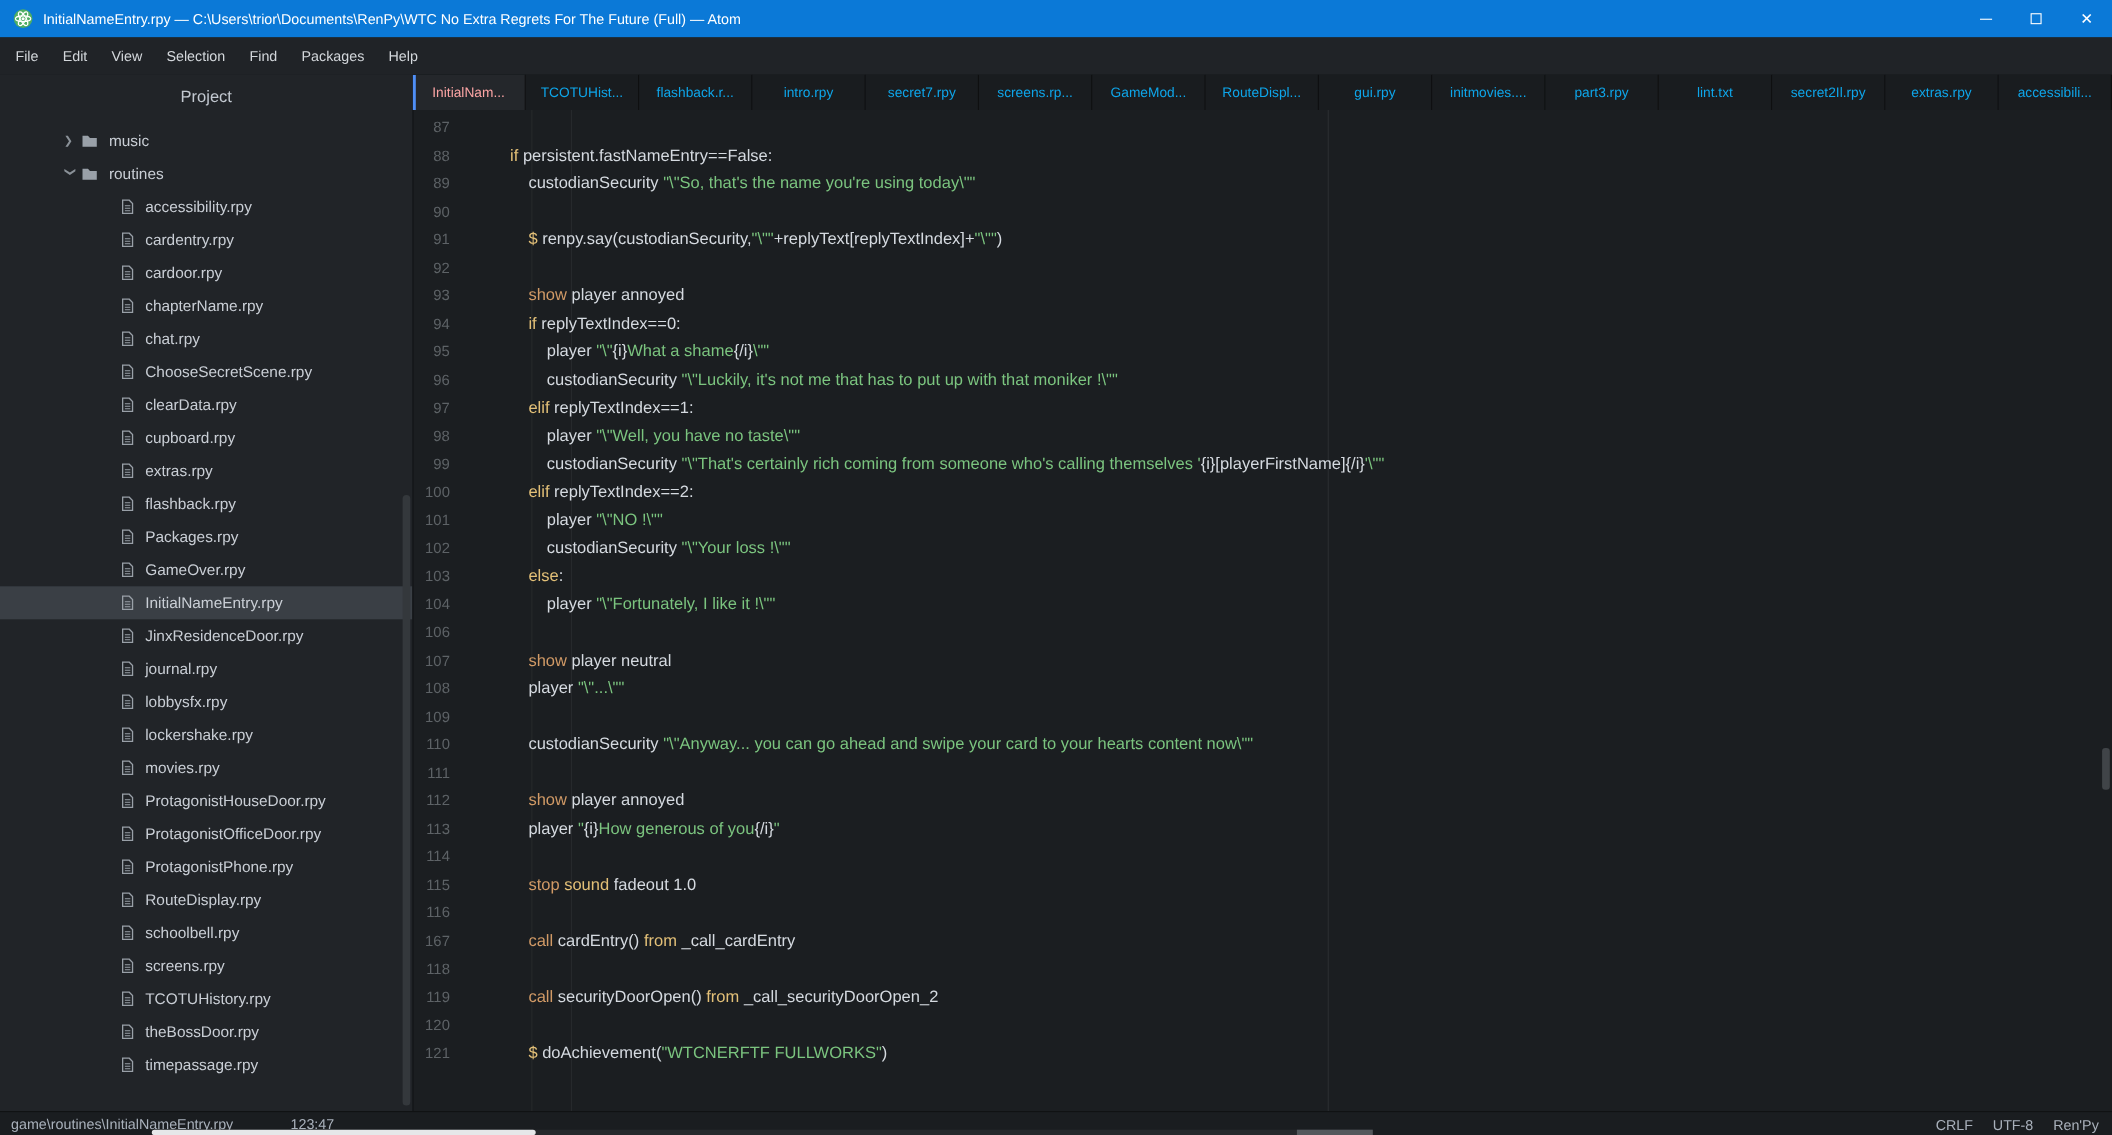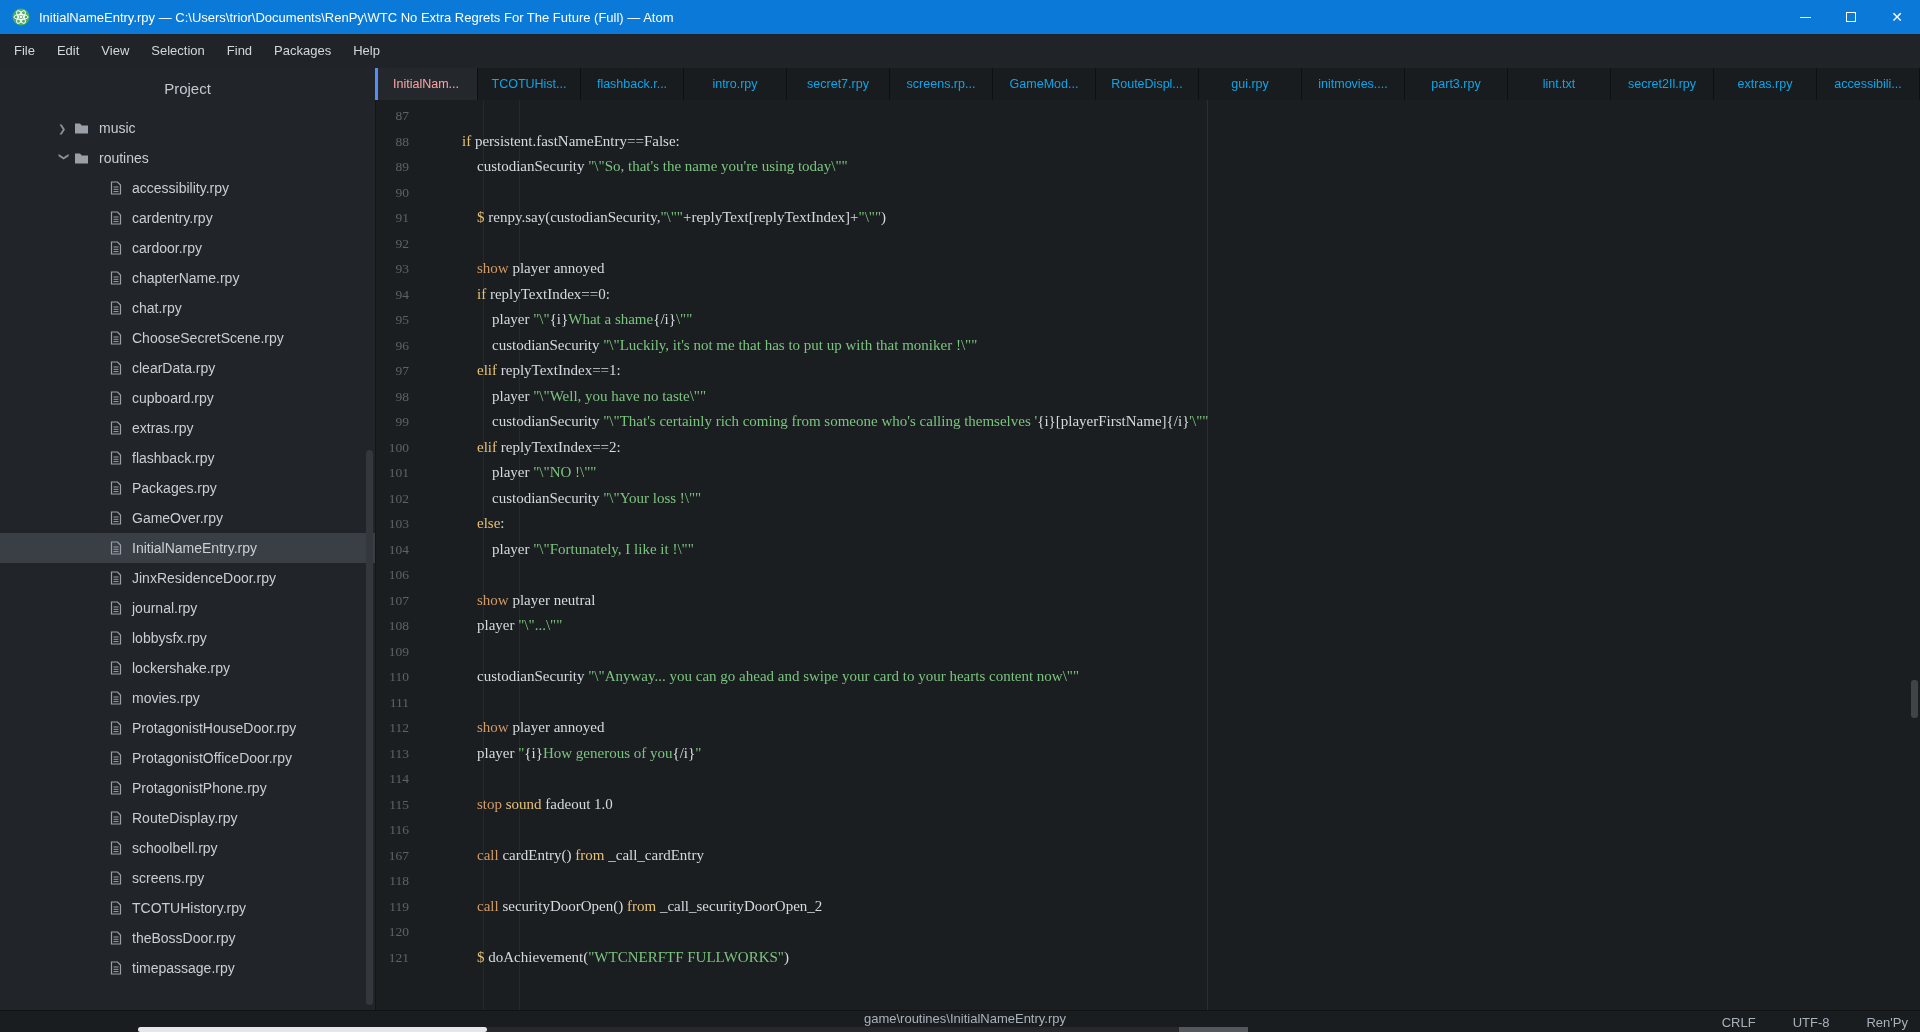--- a/index.html
+++ b/index.html
@@ -46,7 +46,7 @@
   .editor { position:absolute; left:375px; top:100px; right:0; bottom:22px; background:#1b1e21;
             overflow:hidden; border-left:1px solid #131517; }
   .code-lines { position:absolute; top:3px; left:0; right:0; }
-  .line { display:flex; height:25.5px; line-height:25.5px; font-family:Liberation Serif, serif; }
+  .line { display:flex; height:25.5px; line-height:25.5px; font-family:Liberation Sans, sans-serif; }
   .ln { flex:0 0 37px; text-align:right; color:#5d6266; font-size:13.5px; padding-right:4px; }
   .code { margin-left:34px; font-size:15px; white-space:pre; }
   .c-w { color:var(--text,#d5dae0); }

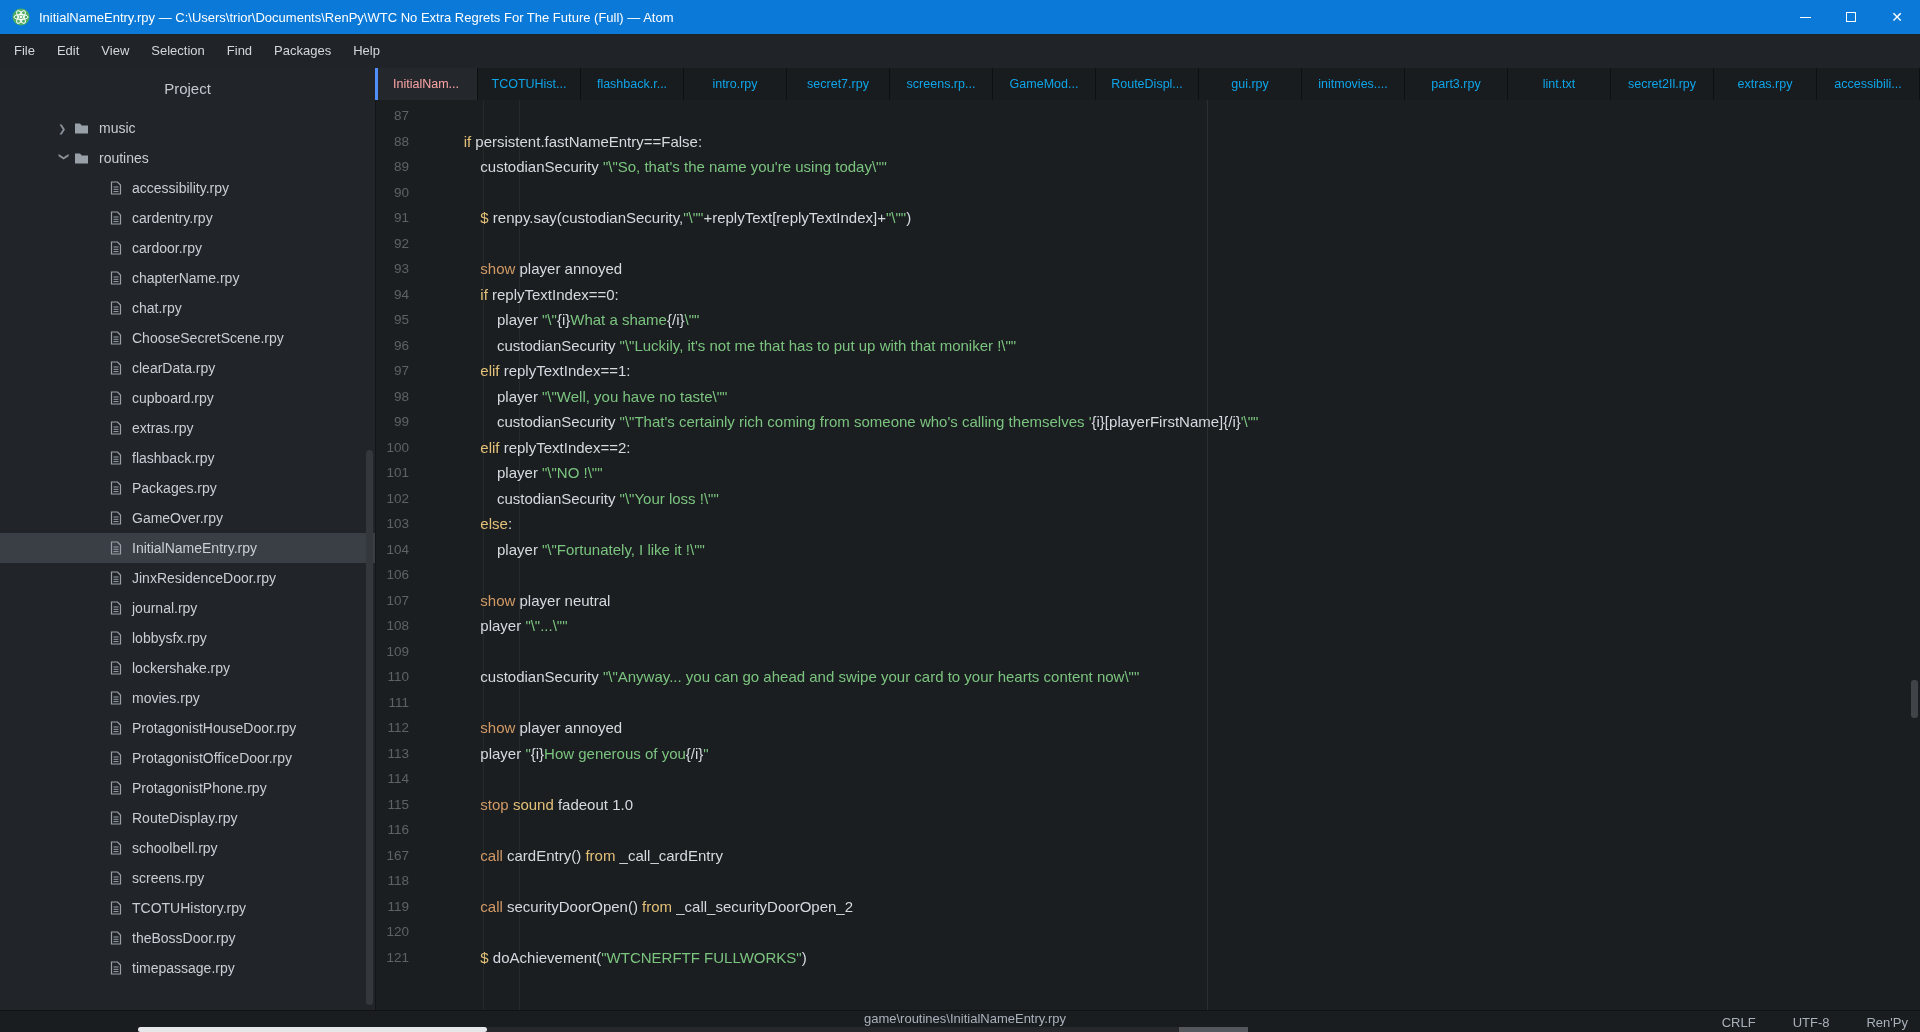--- a/index.html
+++ b/index.html
@@ -60,7 +60,7 @@
 
   
   .statusbar { position:absolute; left:0; right:0; bottom:0; height:22px; background:#1a1d20;
-               border-top:1px solid #101213; display:flex; align-items:center; font-size:13px; color:#a9b1bb;flex-direction:column; }
+               border-top:1px solid #101213; display:flex; align-items:center; font-size:13px; color:#a9b1bb; }
   .status-path { margin-left:10px; }
   .status-cursor { margin-left:52px; }
   .status-right { position:absolute; right:12px; top:0; height:22px; display:flex; align-items:center; gap:37px; }

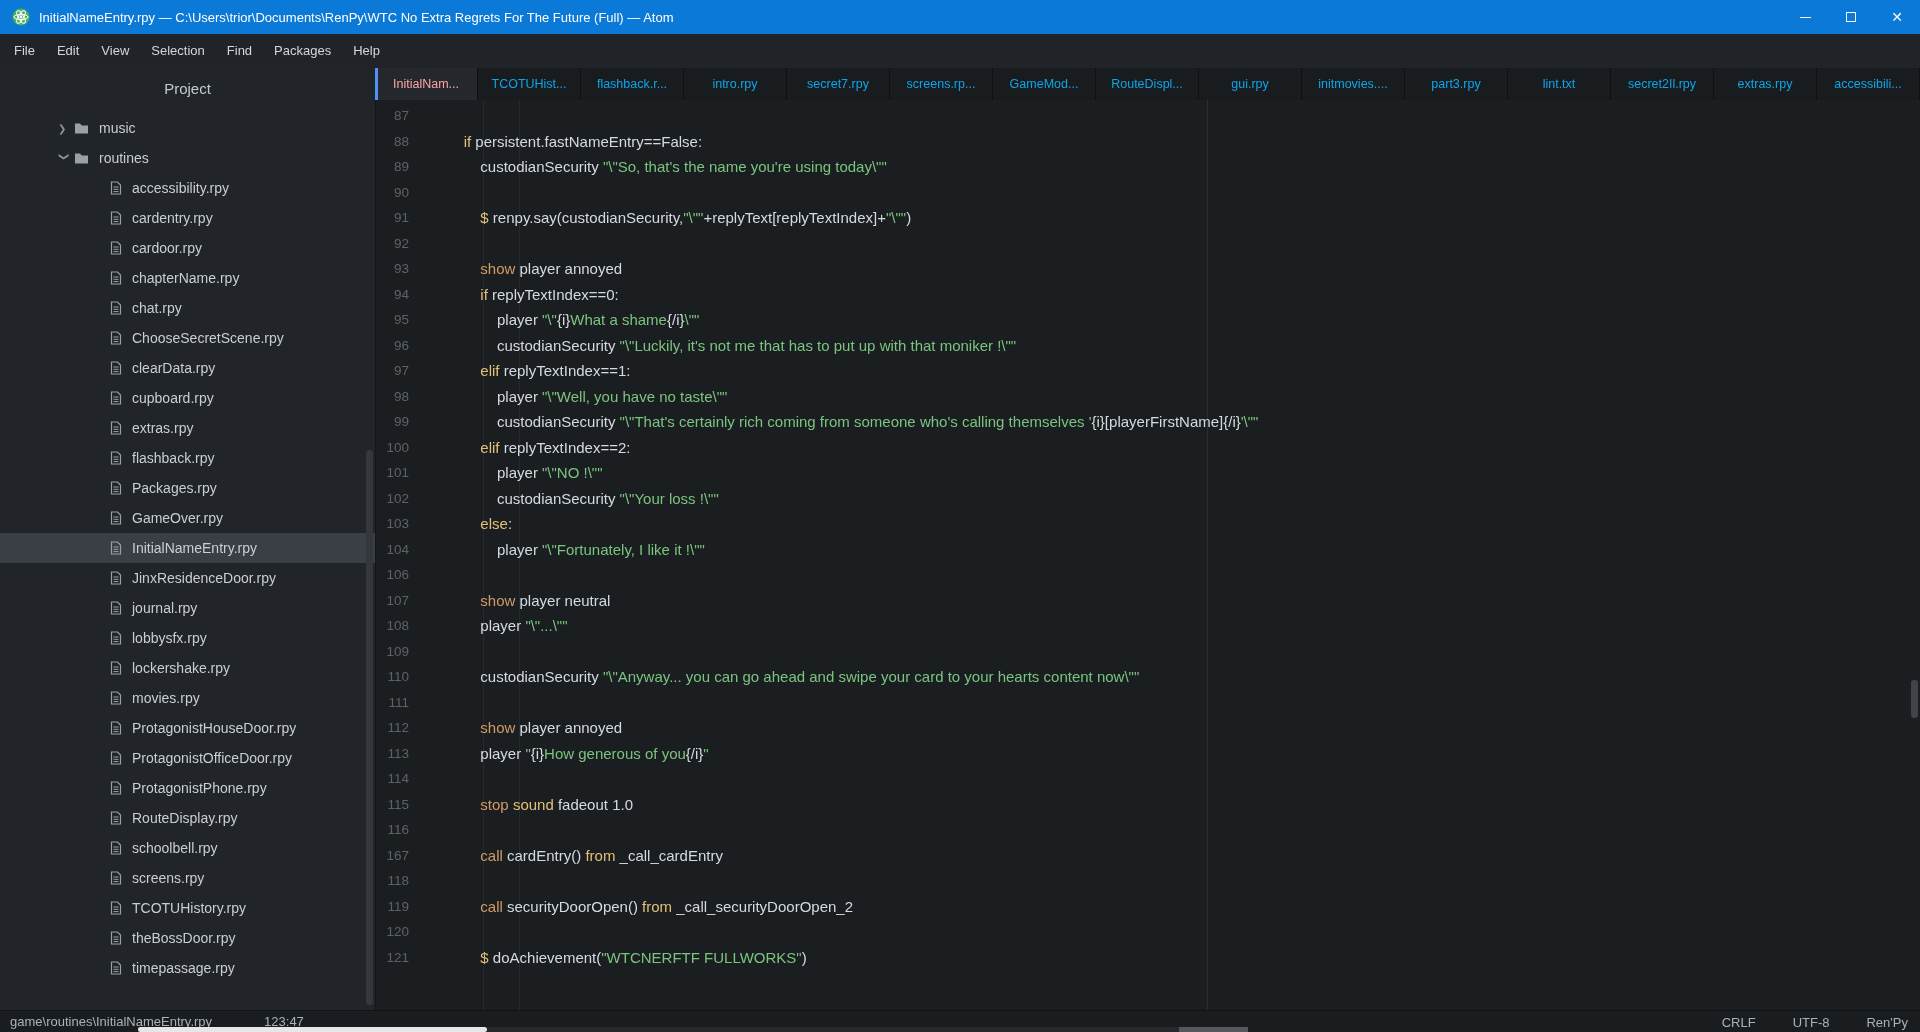--- a/index.html
+++ b/index.html
@@ -63,7 +63,7 @@
                border-top:1px solid #101213; display:flex; align-items:center; font-size:13px; color:#a9b1bb; }
   .status-path { margin-left:10px; }
   .status-cursor { margin-left:52px; }
-  .status-right { position:absolute; right:12px; top:0; height:22px; display:flex; align-items:center; gap:37px; }
+  .status-right { position:absolute; right:12px; top:0; height:22px; display:flex; align-items:center; gap:18px; }
   .bottom-track { position:absolute; bottom:0; left:138px; width:1110px; height:5px; background:#26282b; }
   .bottom-thumb-white { position:absolute; bottom:0; left:138px; width:349px; height:5px; background:#e6e7e9; border-radius:3px; }
   .bottom-thumb-gray { position:absolute; bottom:0; left:1179px; width:69px; height:5px; background:#54585c; }

